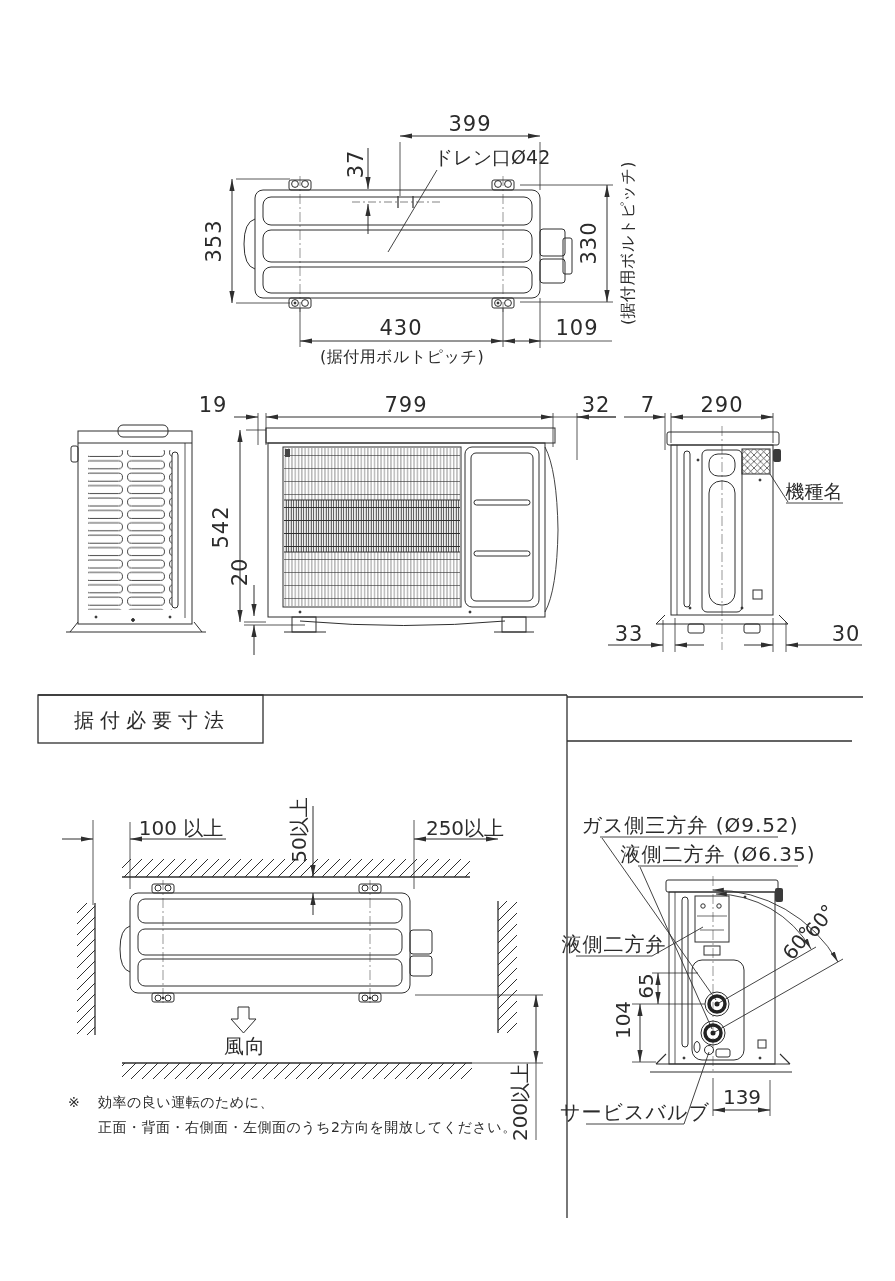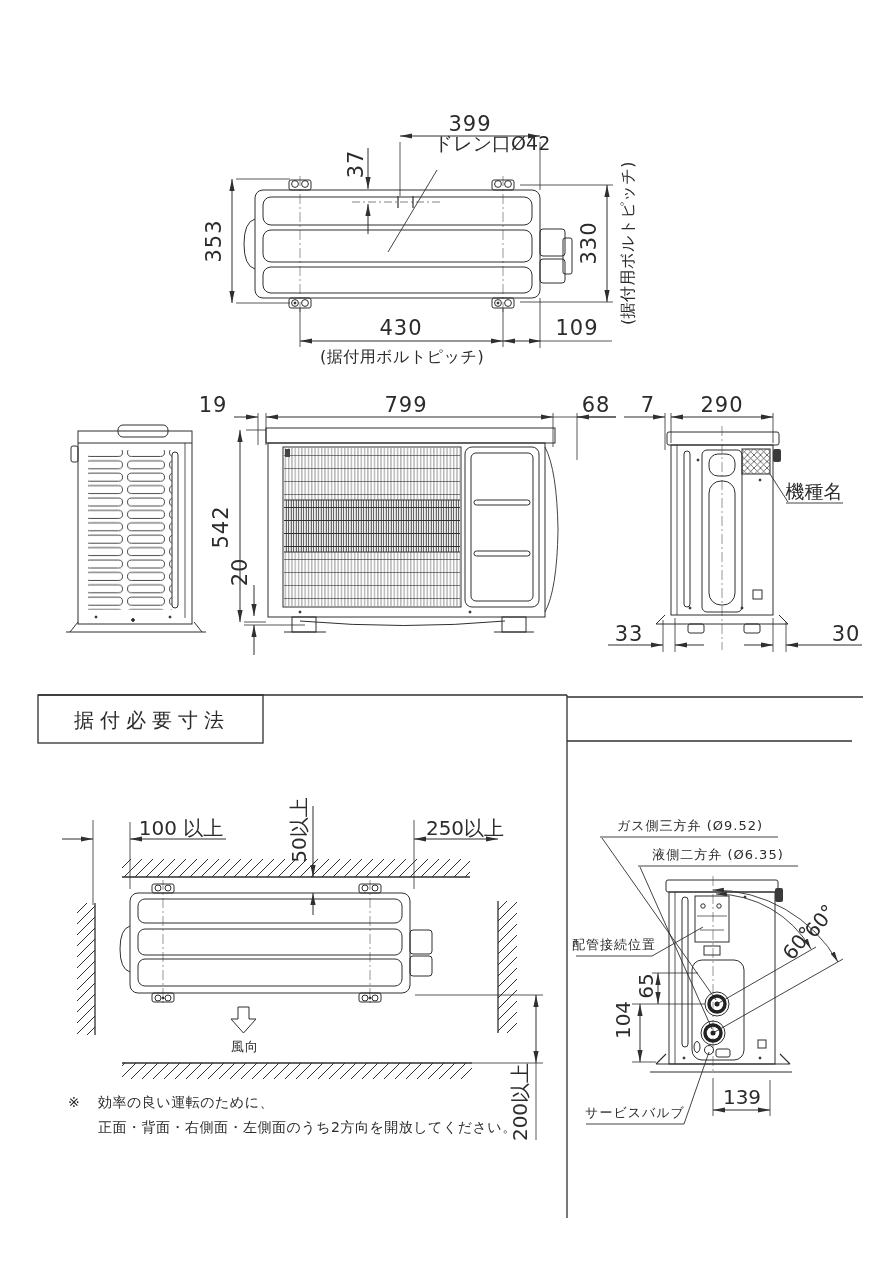--- a/index.html
+++ b/index.html
@@ -284,7 +284,7 @@
 
   <div class="lbl c t-dim" style="left:470px;top:124px">399</div>
   <div class="lbl v t-dim" style="left:356px;top:164px">37</div>
-  <div class="lbl c t-jp" style="left:492px;top:143px">ドレン口Ø42</div>
+  <div class="lbl c t-jp" style="left:492px;top:157px">ドレン口Ø42</div>
   <div class="lbl v t-dim" style="left:214px;top:241px">353</div>
   <div class="lbl v t-dim" style="left:589px;top:243px">330</div>
   <div class="lbl v t-note" style="left:628px;top:243px">(据付用ボルトピッチ)</div>

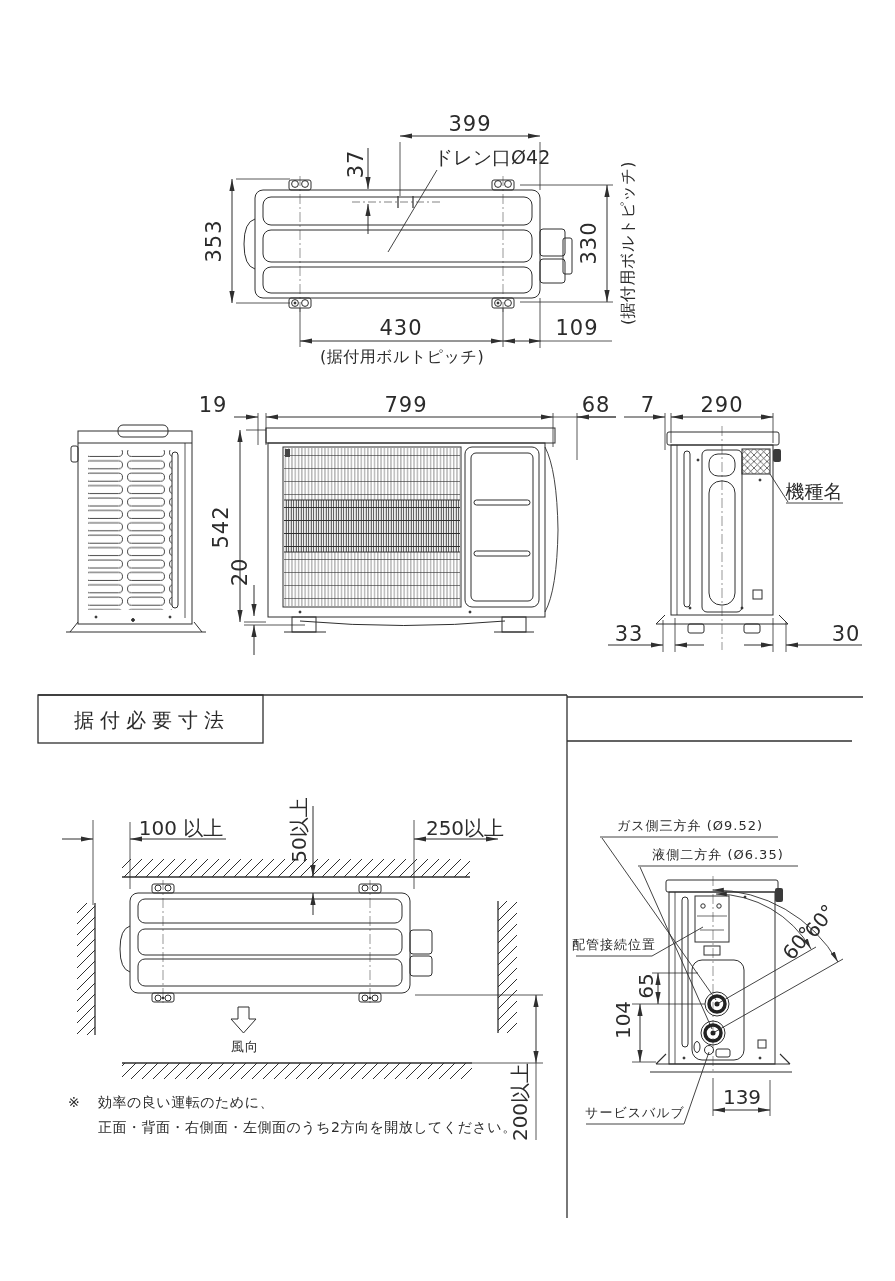--- a/index.html
+++ b/index.html
@@ -294,7 +294,7 @@
 
   <div class="lbl c t-dim" style="left:213px;top:405px">19</div>
   <div class="lbl c t-dim" style="left:406px;top:405px">799</div>
-  <div class="lbl c t-dim" style="left:596px;top:405px">68</div>
+  <div class="lbl c t-dim" style="left:596px;top:405px">32</div>
   <div class="lbl c t-dim" style="left:648px;top:405px">7</div>
   <div class="lbl c t-dim" style="left:722px;top:405px">290</div>
   <div class="lbl v t-dim" style="left:221px;top:527px">542</div>

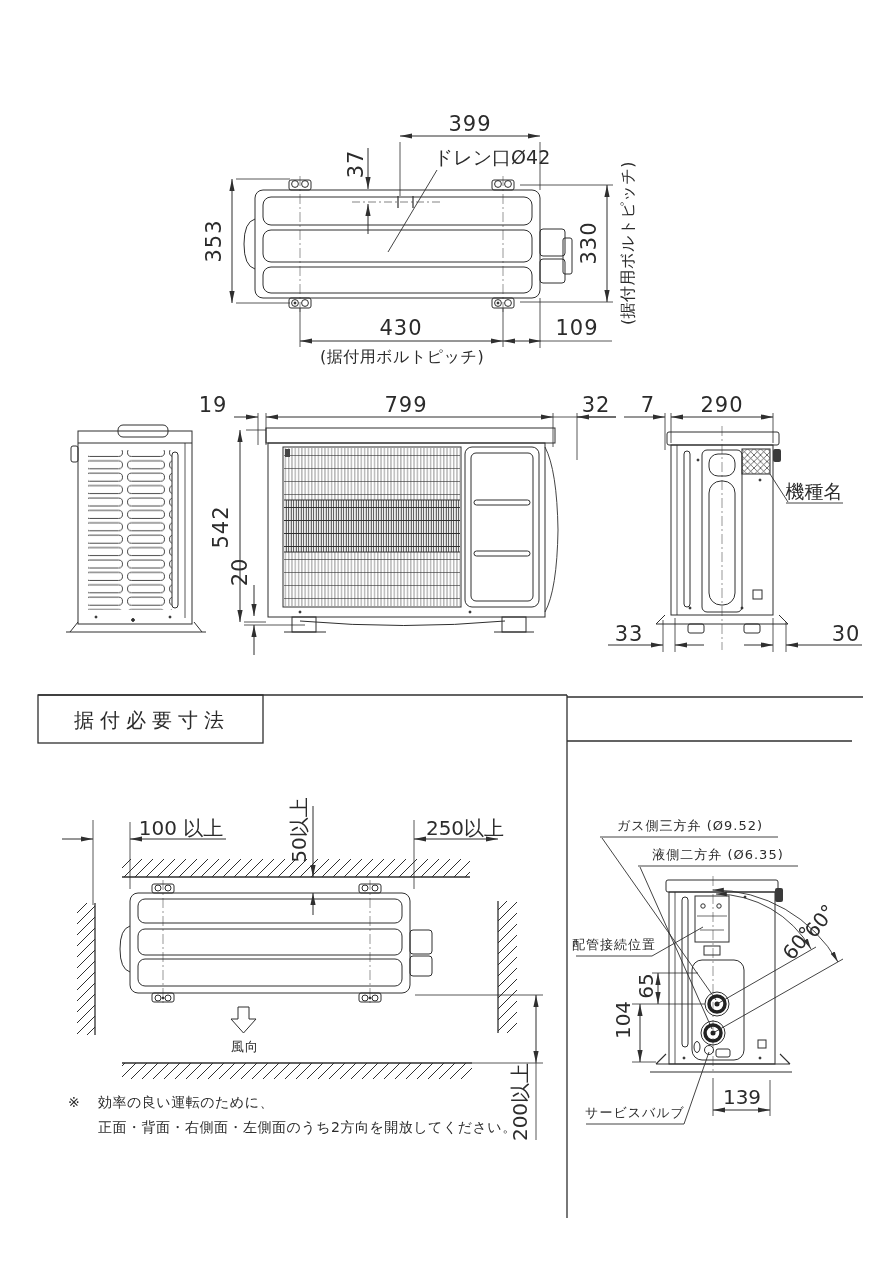--- a/index.html
+++ b/index.html
@@ -17,7 +17,7 @@
   .t-note{font-size:16px;letter-spacing:0.5px;}
   .t-title{font-size:20px;letter-spacing:6px;}
   .t-small{font-size:14px;letter-spacing:0.5px;}
-  .t-lab{font-size:13px;letter-spacing:1px;}
+  .t-lab{font-size:20px;letter-spacing:1px;}
 </style>
 </head>
 <body>

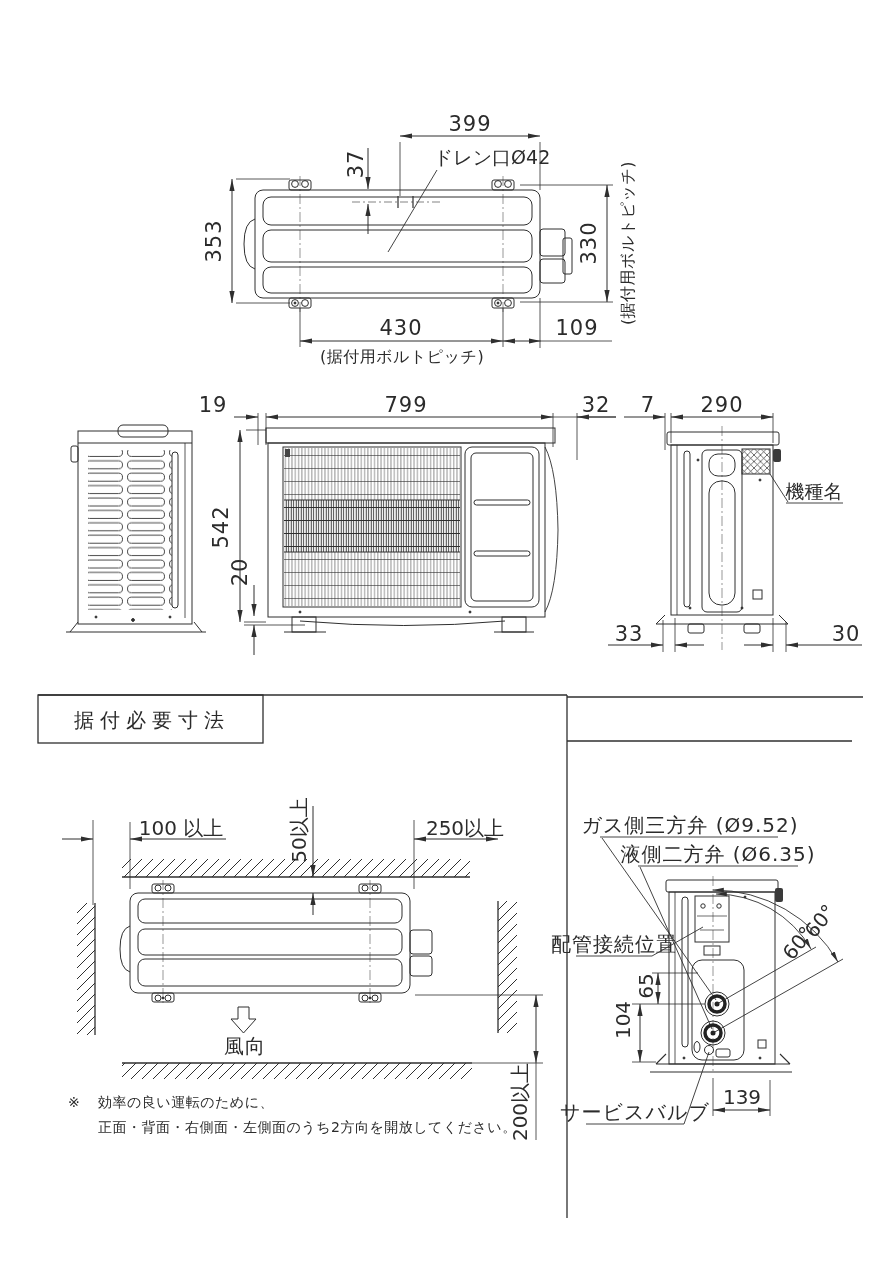--- a/index.html
+++ b/index.html
@@ -316,7 +316,7 @@
 
   <div class="lbl c t-lab" style="left:690px;top:825px">ガス側三方弁 (Ø9.52)</div>
   <div class="lbl c t-lab" style="left:718px;top:854px">液側二方弁 (Ø6.35)</div>
-  <div class="lbl c t-lab" style="left:614px;top:944px">配管接続位置</div>
+  <div class="lbl c t-lab" style="left:614px;top:944px">液側二方弁</div>
   <div class="lbl r52 t-dim-s" style="left:820px;top:921px">60°</div>
   <div class="lbl r52 t-dim-s" style="left:798px;top:943px">60°</div>
   <div class="lbl v t-dim-s" style="left:623px;top:1020px">104</div>

